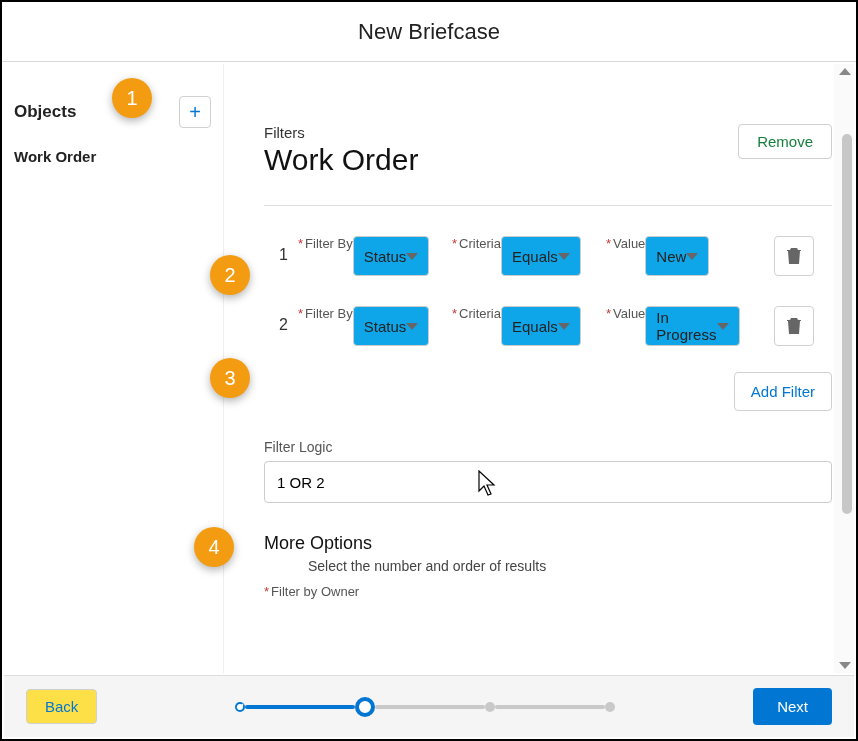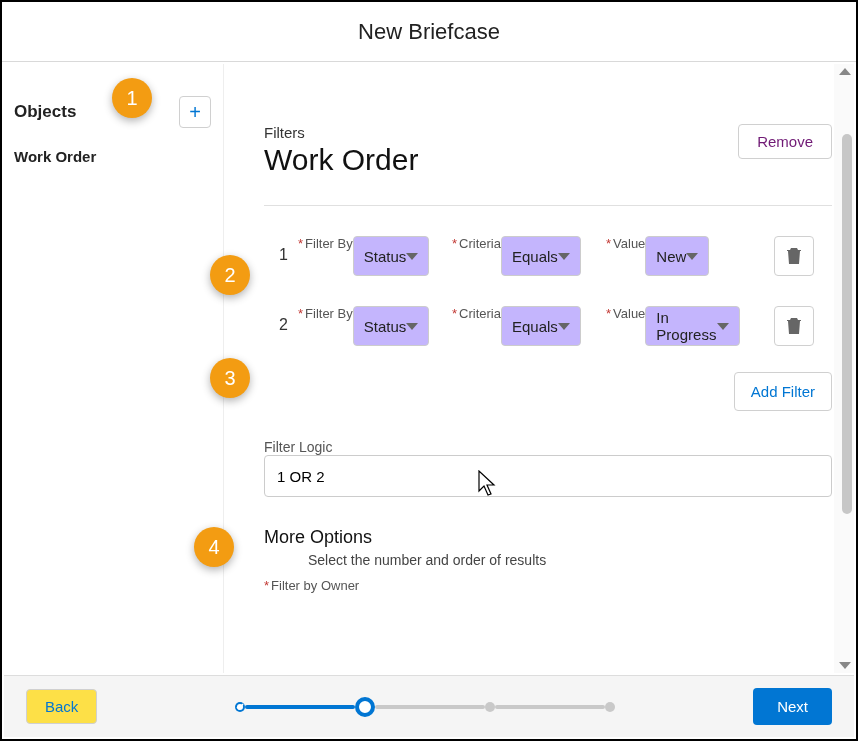--- a/index.html
+++ b/index.html
@@ -20,7 +20,7 @@
   .filters-label { font-size: 15px; color: #333; margin-bottom: 2px; }
   .object-title { font-size: 30px; font-weight: 400; color: #111; }
   .title-row { display: flex; align-items: flex-start; justify-content: space-between; margin-top: 36px; }
-  .remove-btn { padding: 8px 18px; border: 1px solid #d0d0d0; border-radius: 4px; background: #fff; color: #701a75; font-size: 15px; cursor: pointer; }
+  .remove-btn { padding: 8px 18px; border: 1px solid #d0d0d0; border-radius: 4px; background: #fff; color: #15803d; font-size: 15px; cursor: pointer; }
   .hr { border: none; border-top: 1px solid #e0e0e0; margin: 28px 0 30px; }
 
   .filter-block { display: flex; align-items: flex-end; margin-bottom: 30px; }

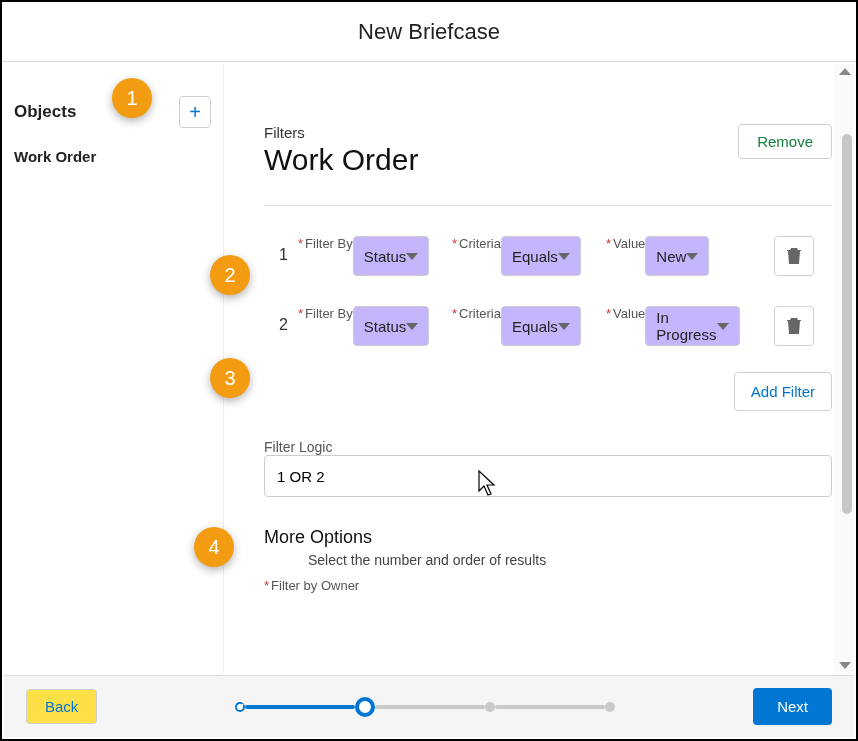--- a/index.html
+++ b/index.html
@@ -31,7 +31,7 @@
   .field-col.value { width: 134px; }
   .field-label { font-size: 13px; color: #555; margin-bottom: 4px; }
   .req { color: #c23934; margin-right: 2px; }
-  .dropdown { height: 40px; border: 1px solid #ccc; border-radius: 4px; background: #c4b5fd; display: flex; align-items: center; justify-content: space-between; padding: 0 10px; cursor: pointer; font-size: 15px; }
+  .dropdown { height: 40px; border: 1px solid #ccc; border-radius: 4px; background: #0ea5e9; display: flex; align-items: center; justify-content: space-between; padding: 0 10px; cursor: pointer; font-size: 15px; }
   .chev { width: 0; height: 0; border-left: 6px solid transparent; border-right: 6px solid transparent; border-top: 7px solid #666; }
   .trash-btn { width: 40px; height: 40px; border: 1px solid #d0d0d0; border-radius: 4px; background: #fff; display: flex; align-items: center; justify-content: center; cursor: pointer; margin-left: 20px; }
   .trash-btn svg { width: 16px; height: 18px; fill: #666; }

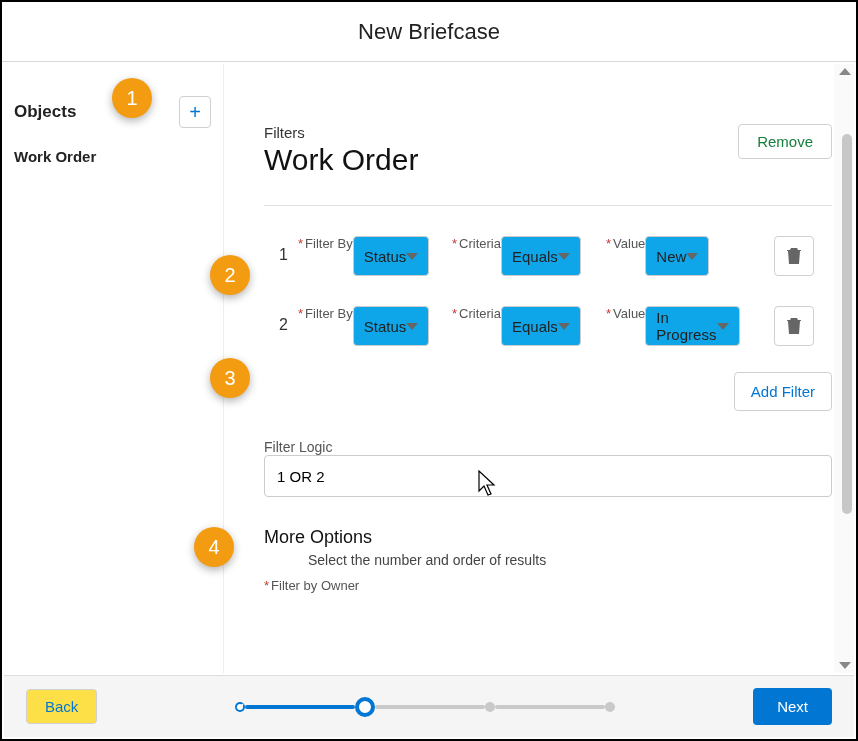--- a/index.html
+++ b/index.html
@@ -39,7 +39,7 @@
   .addfilter-row { display: flex; justify-content: flex-end; margin-top: -4px; margin-bottom: 28px; padding-right: 0; }
   .addfilter-btn { padding: 10px 16px; border: 1px solid #d0d0d0; border-radius: 4px; background: #fff; color: #0176d3; font-size: 15px; cursor: pointer; }
 
-  .logic-label { font-size: 14px; color: #555; }
+  .logic-label { font-size: 14px; color: #555; margin-bottom: 6px; }
   .text-input { width: 100%; height: 42px; border: 1px solid #ccc; border-radius: 4px; padding: 0 12px; font-size: 15px; background: #fff; }
 
   .more-options { margin-top: 30px; }

